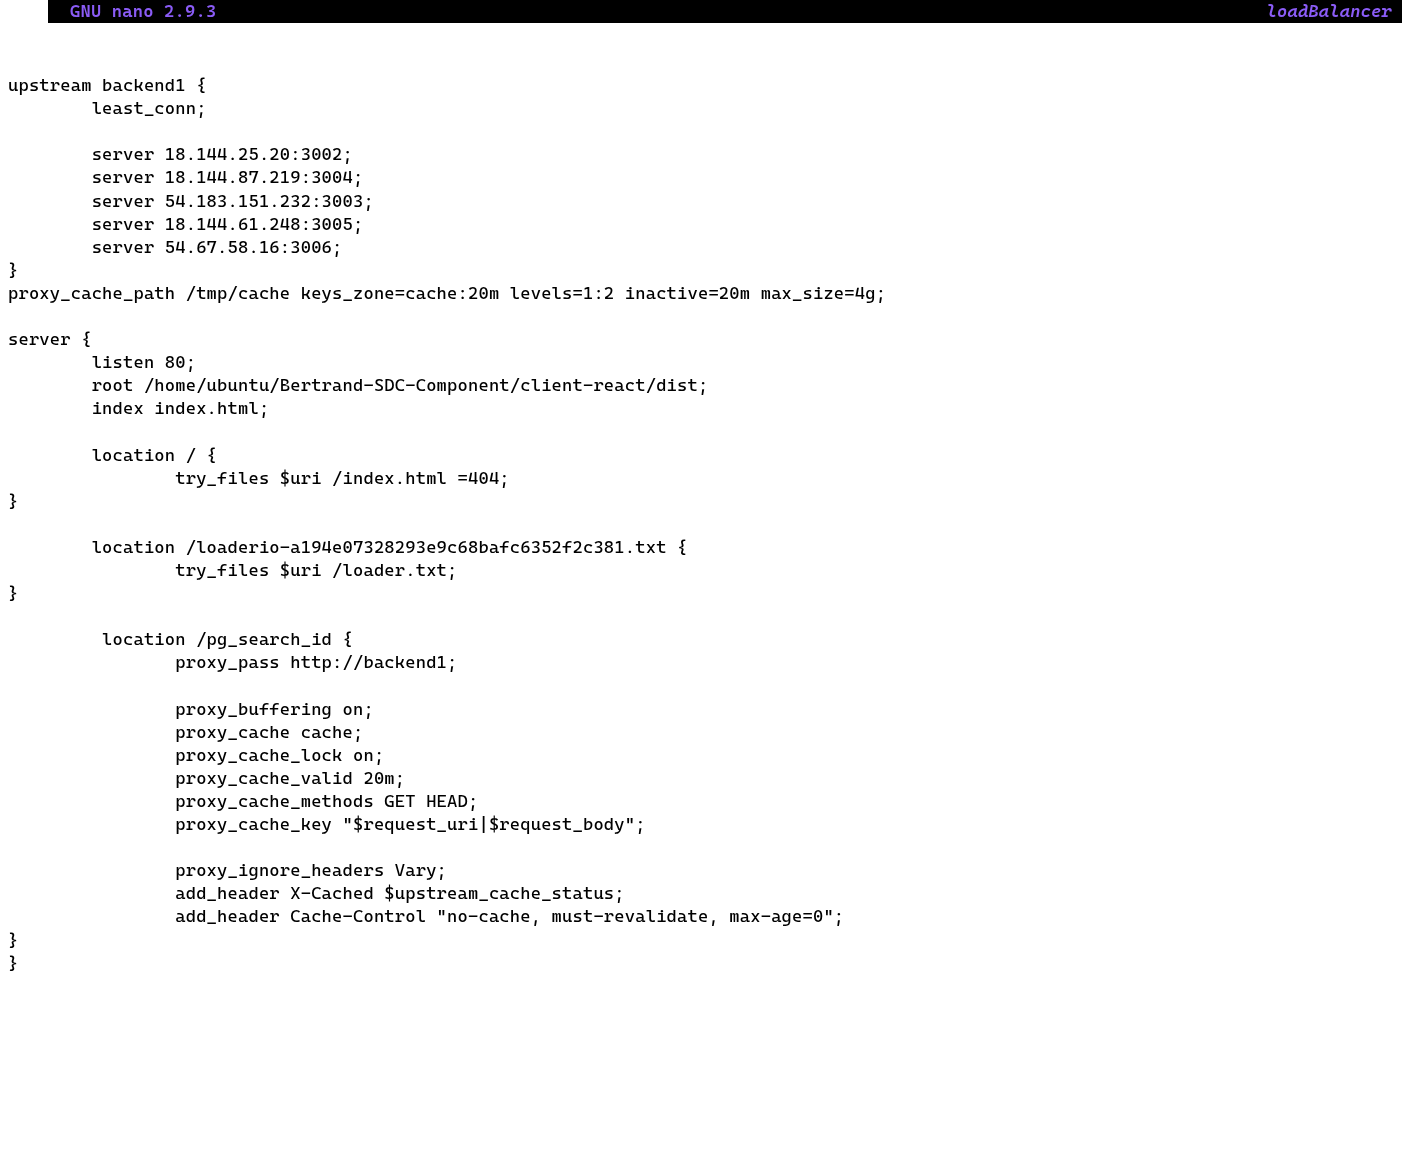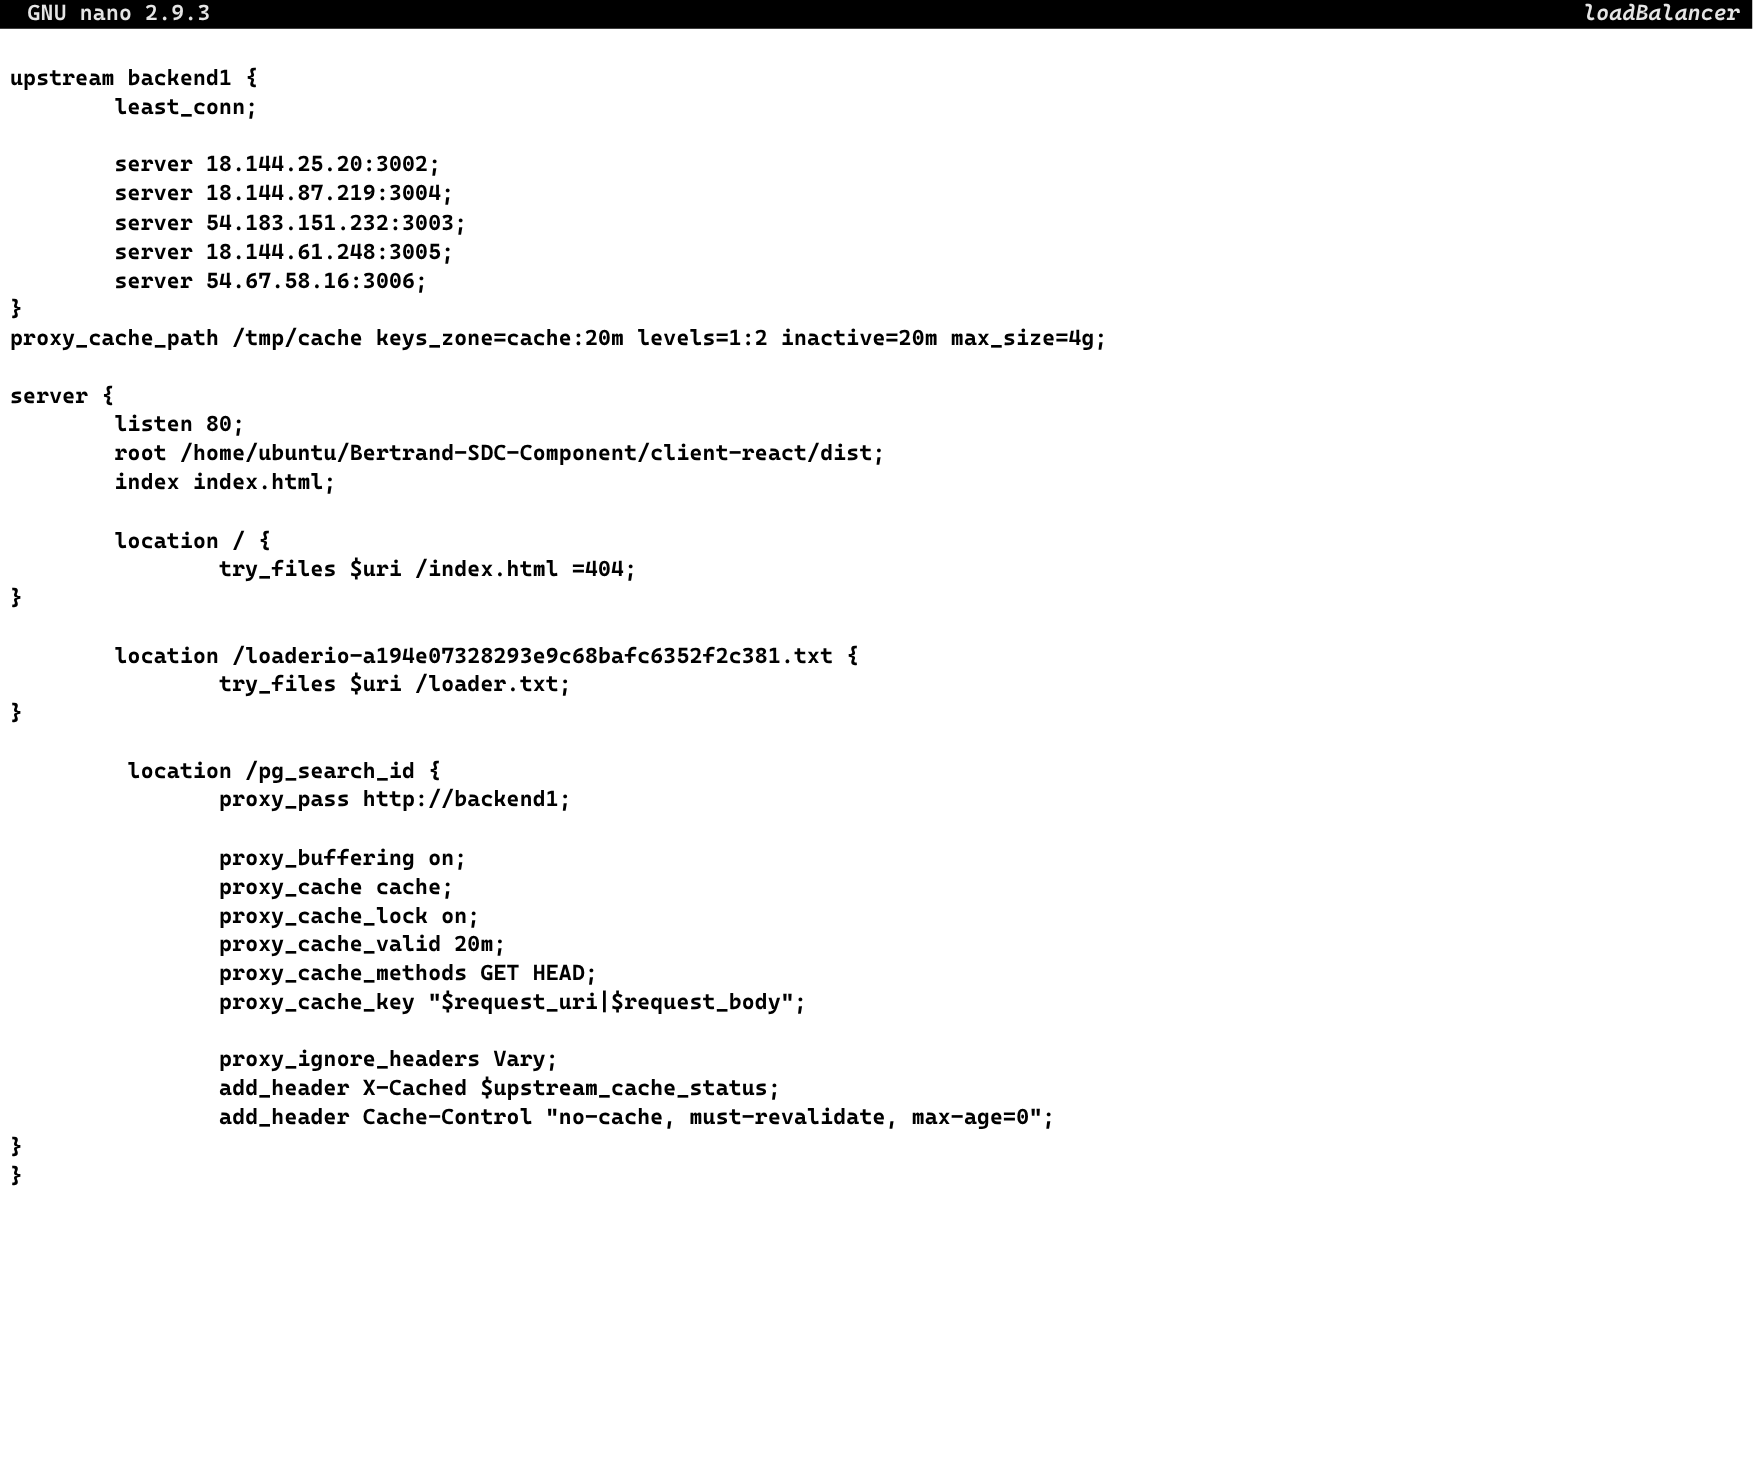--- a/index.html
+++ b/index.html
@@ -20,13 +20,14 @@
     }
     .titlebar {
       background: #000000;
-      color: #e5e5e5;
+      color: #8b5cf6;
       display: flex;
       justify-content: space-between;
       padding: 0 8px;
       font-weight: 600;
       height: 23px;
       line-height: 23px;
+      margin-left: 48px;
     }
     .titlebar-left {
       padding-left: 14px;

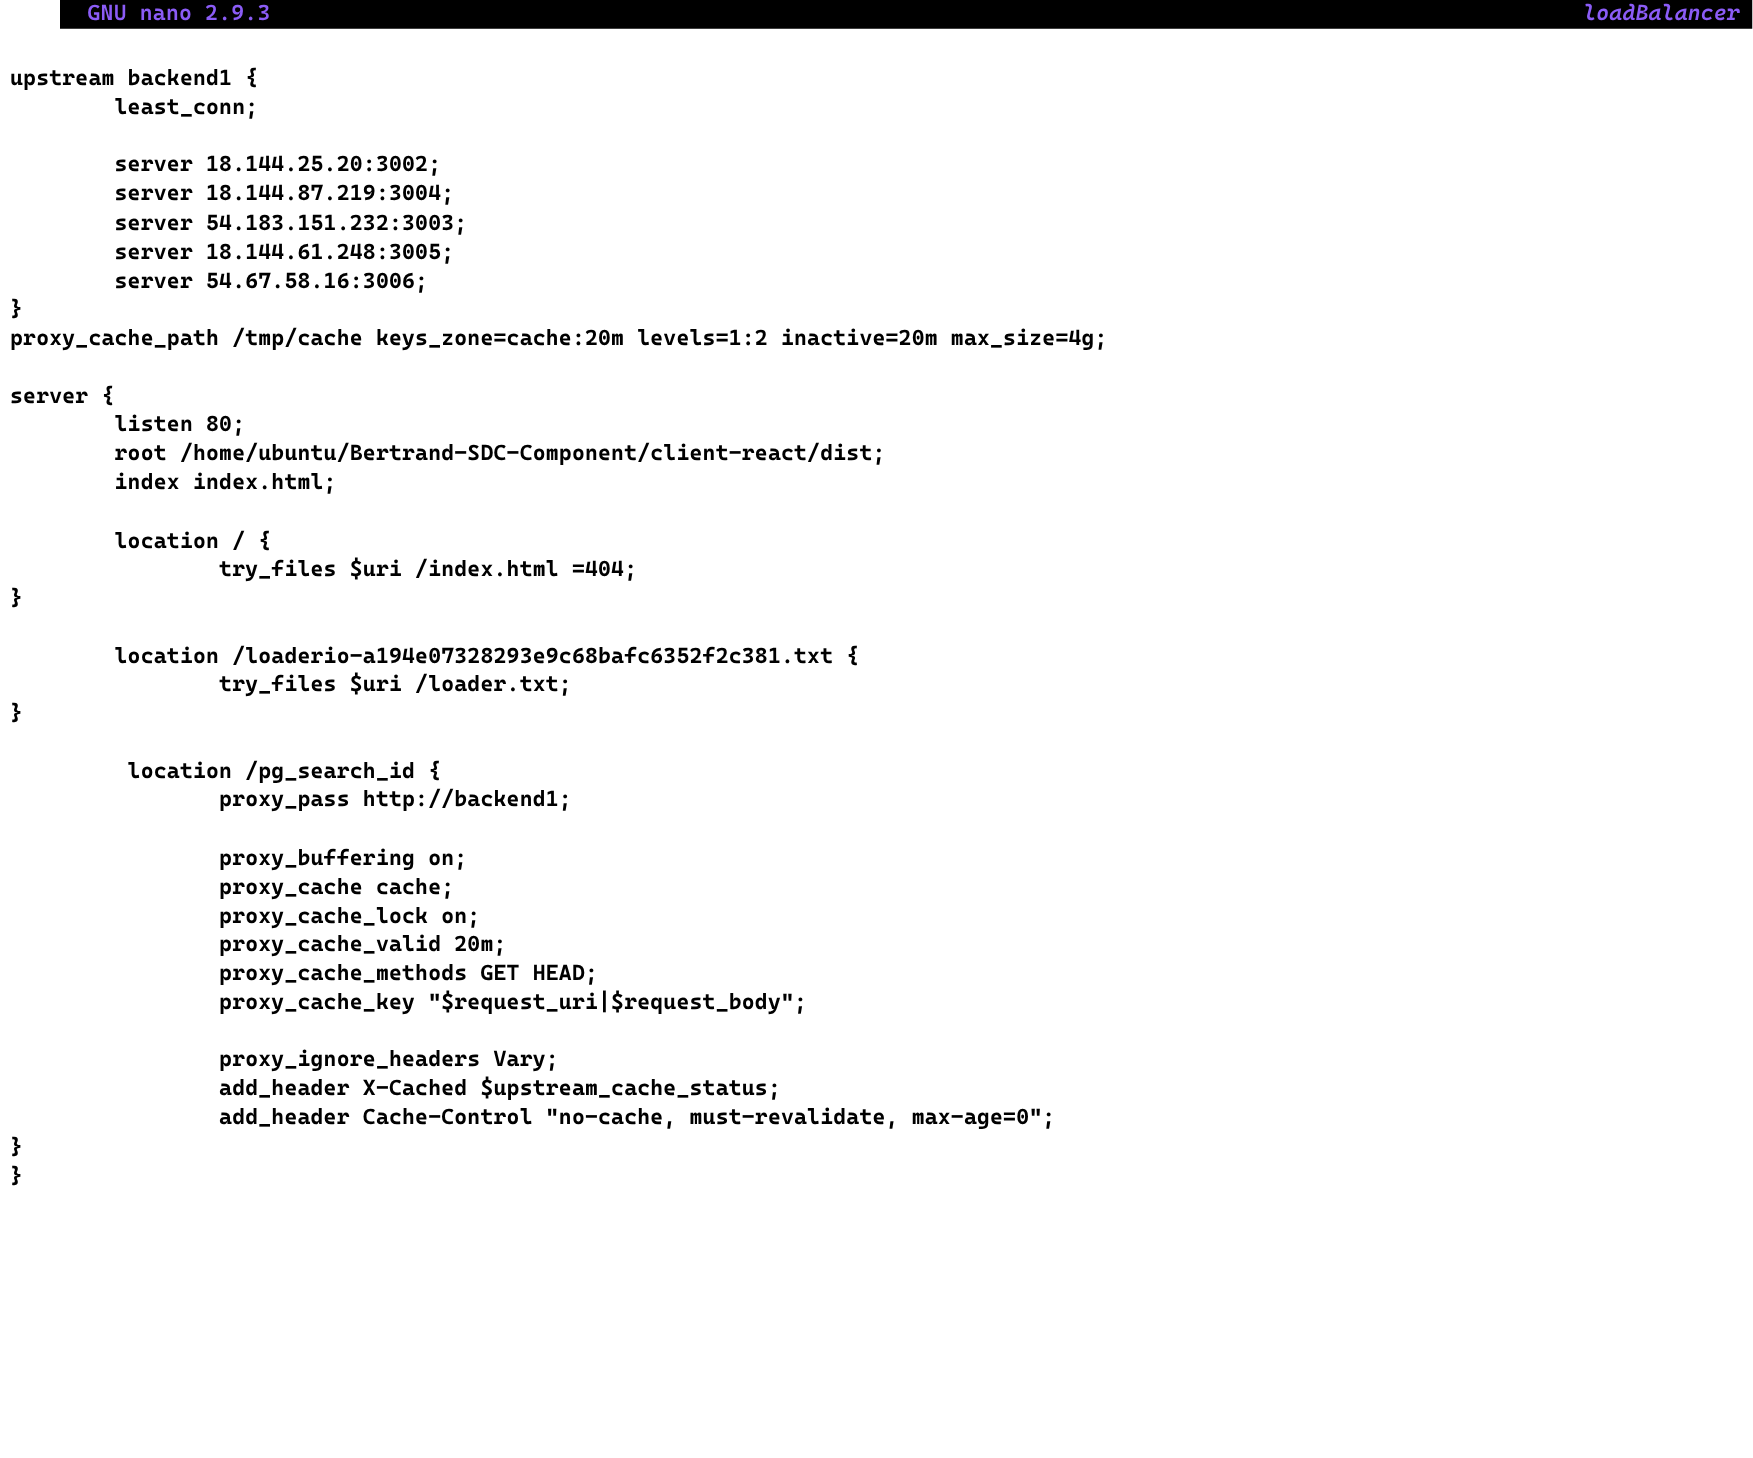--- a/index.html
+++ b/index.html
@@ -37,9 +37,9 @@
       font-style: italic;
     }
     .editor {
-      padding: 6px 8px 0 8px;
+      padding: 28px 8px 0 8px;
       white-space: pre;
-      font-weight: 700;
+      font-weight: 400;
     }
     .line {
       min-height: 1.32em;

